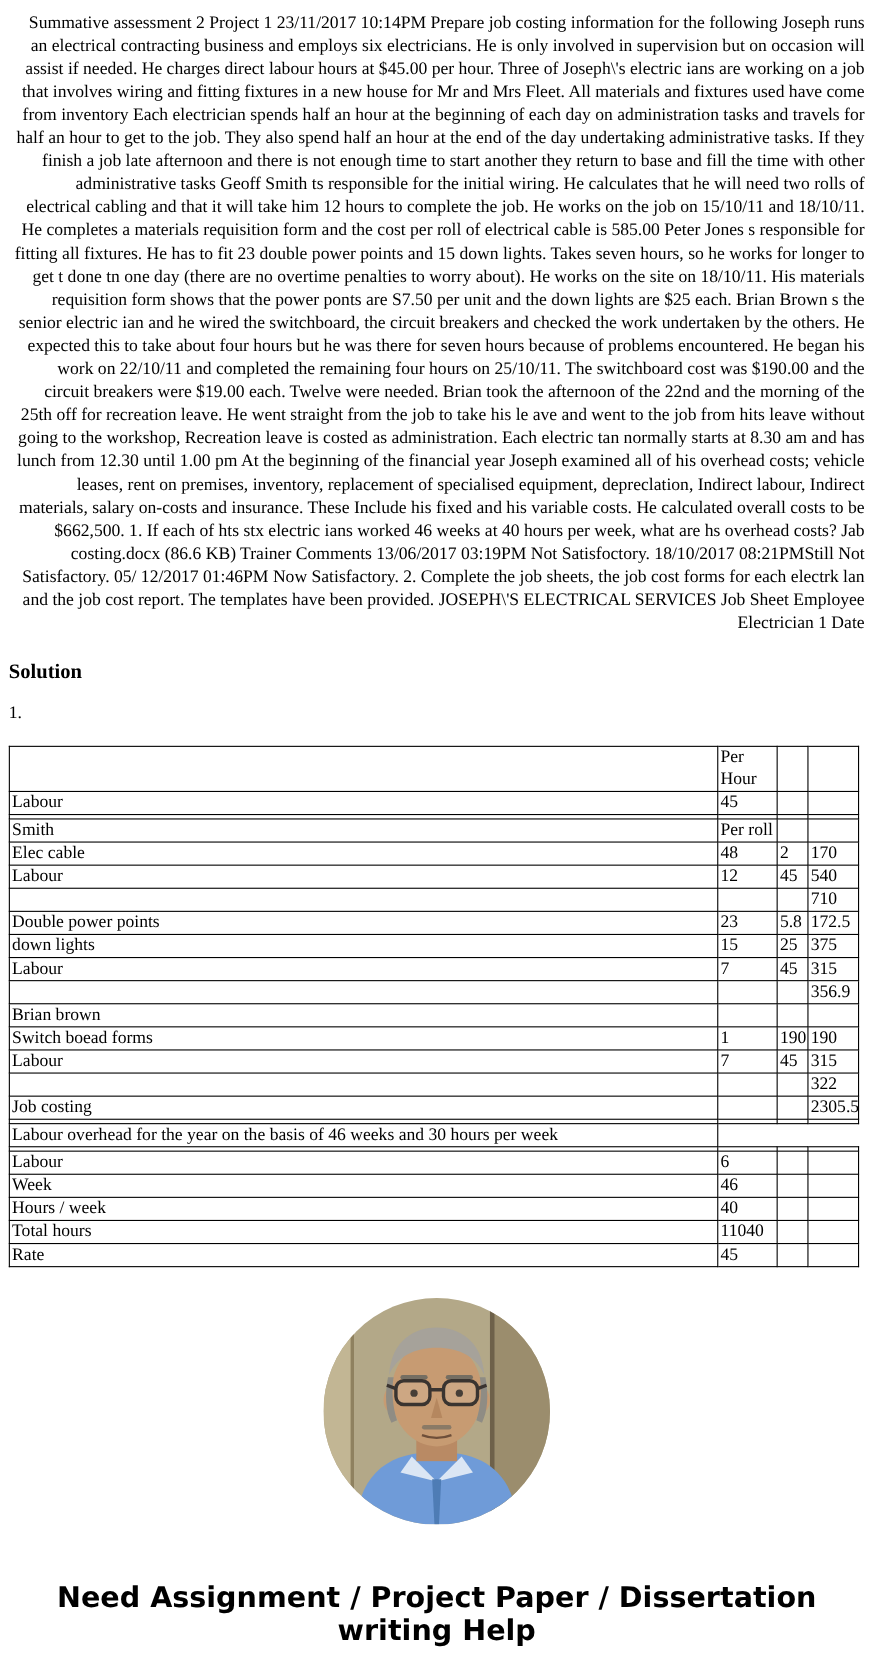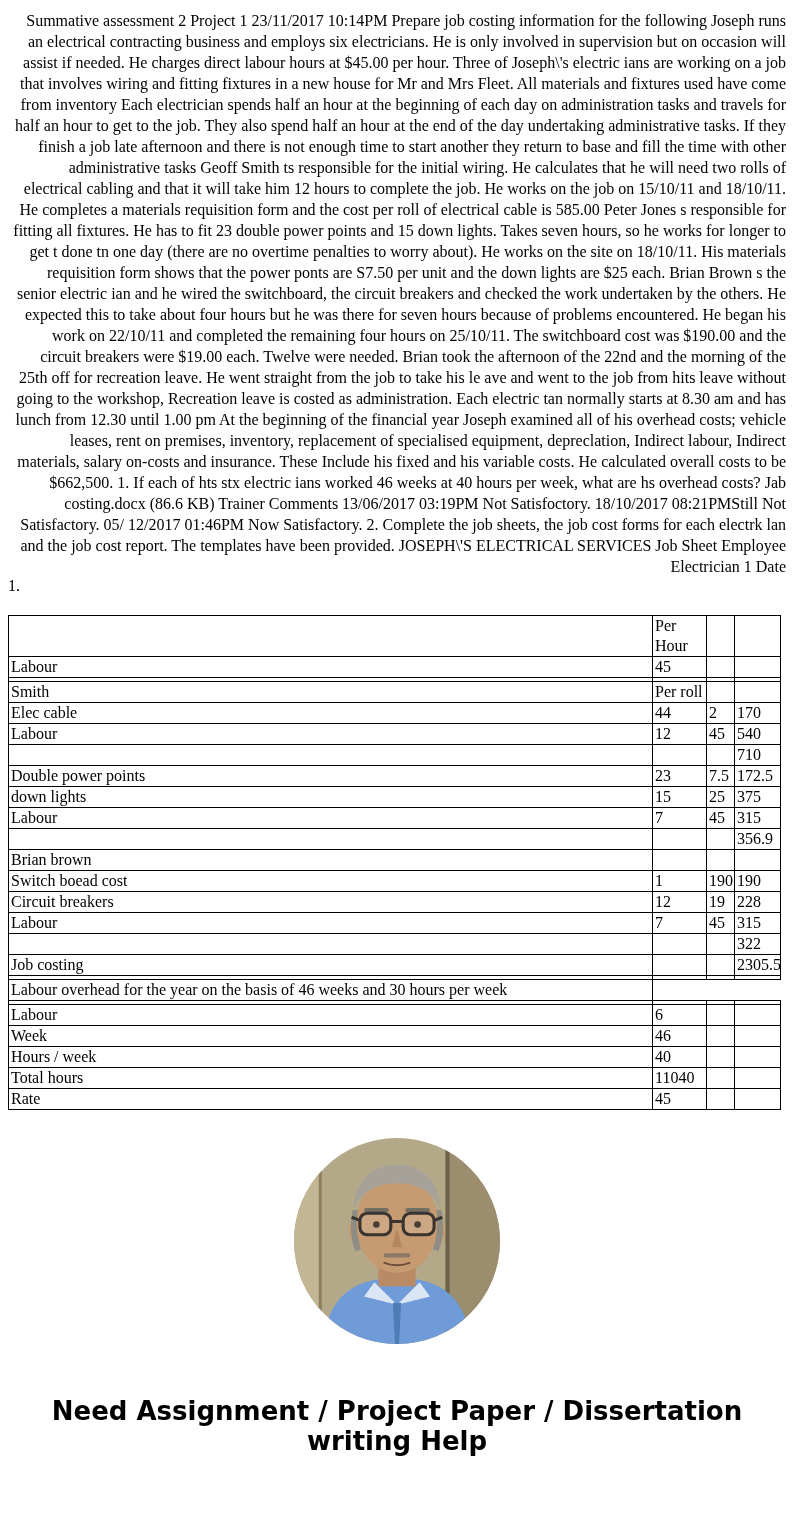--- a/index.html
+++ b/index.html
@@ -70,6 +70,7 @@
 
   <p class="body-text">Summative assessment 2 Project 1 23/11/2017 10:14PM Prepare job costing information for the following Joseph runs an electrical contracting business and employs six electricians. He is only involved in supervision but on occasion will assist if needed. He charges direct labour hours at $45.00 per hour. Three of Joseph\'s electric ians are working on a job that involves wiring and fitting fixtures in a new house for Mr and Mrs Fleet. All materials and fixtures used have come from inventory Each electrician spends half an hour at the beginning of each day on administration tasks and travels for half an hour to get to the job. They also spend half an hour at the end of the day undertaking administrative tasks. If they finish a job late afternoon and there is not enough time to start another they return to base and fill the time with other administrative tasks Geoff Smith ts responsible for the initial wiring. He calculates that he will need two rolls of electrical cabling and that it will take him 12 hours to complete the job. He works on the job on 15/10/11 and 18/10/11. He completes a materials requisition form and the cost per roll of electrical cable is 585.00 Peter Jones s responsible for fitting all fixtures. He has to fit 23 double power points and 15 down lights. Takes seven hours, so he works for longer to get t done tn one day (there are no overtime penalties to worry about). He works on the site on 18/10/11. His materials requisition form shows that the power ponts are S7.50 per unit and the down lights are $25 each. Brian Brown s the senior electric ian and he wired the switchboard, the circuit breakers and checked the work undertaken by the others. He expected this to take about four hours but he was there for seven hours because of problems encountered. He began his work on 22/10/11 and completed the remaining four hours on 25/10/11. The switchboard cost was $190.00 and the circuit breakers were $19.00 each. Twelve were needed. Brian took the afternoon of the 22nd and the morning of the 25th off for recreation leave. He went straight from the job to take his le ave and went to the job from hits leave without going to the workshop, Recreation leave is costed as administration. Each electric tan normally starts at 8.30 am and has lunch from 12.30 until 1.00 pm At the beginning of the financial year Joseph examined all of his overhead costs; vehicle leases, rent on premises, inventory, replacement of specialised equipment, depreclation, Indirect labour, Indirect materials, salary on-costs and insurance. These Include his fixed and his variable costs. He calculated overall costs to be $662,500. 1. If each of hts stx electric ians worked 46 weeks at 40 hours per week, what are hs overhead costs? Jab costing.docx (86.6 KB) Trainer Comments 13/06/2017 03:19PM Not Satisfoctory. 18/10/2017 08:21PMStill Not Satisfactory. 05/ 12/2017 01:46PM Now Satisfactory. 2. Complete the job sheets, the job cost forms for each electrk lan and the job cost report. The templates have been provided. JOSEPH\'S ELECTRICAL SERVICES Job Sheet Employee Electrician 1 Date</p>
 
+  <h3 class="solution-heading">Solution</h3>
 
   <p class="item-number">1.</p>
 

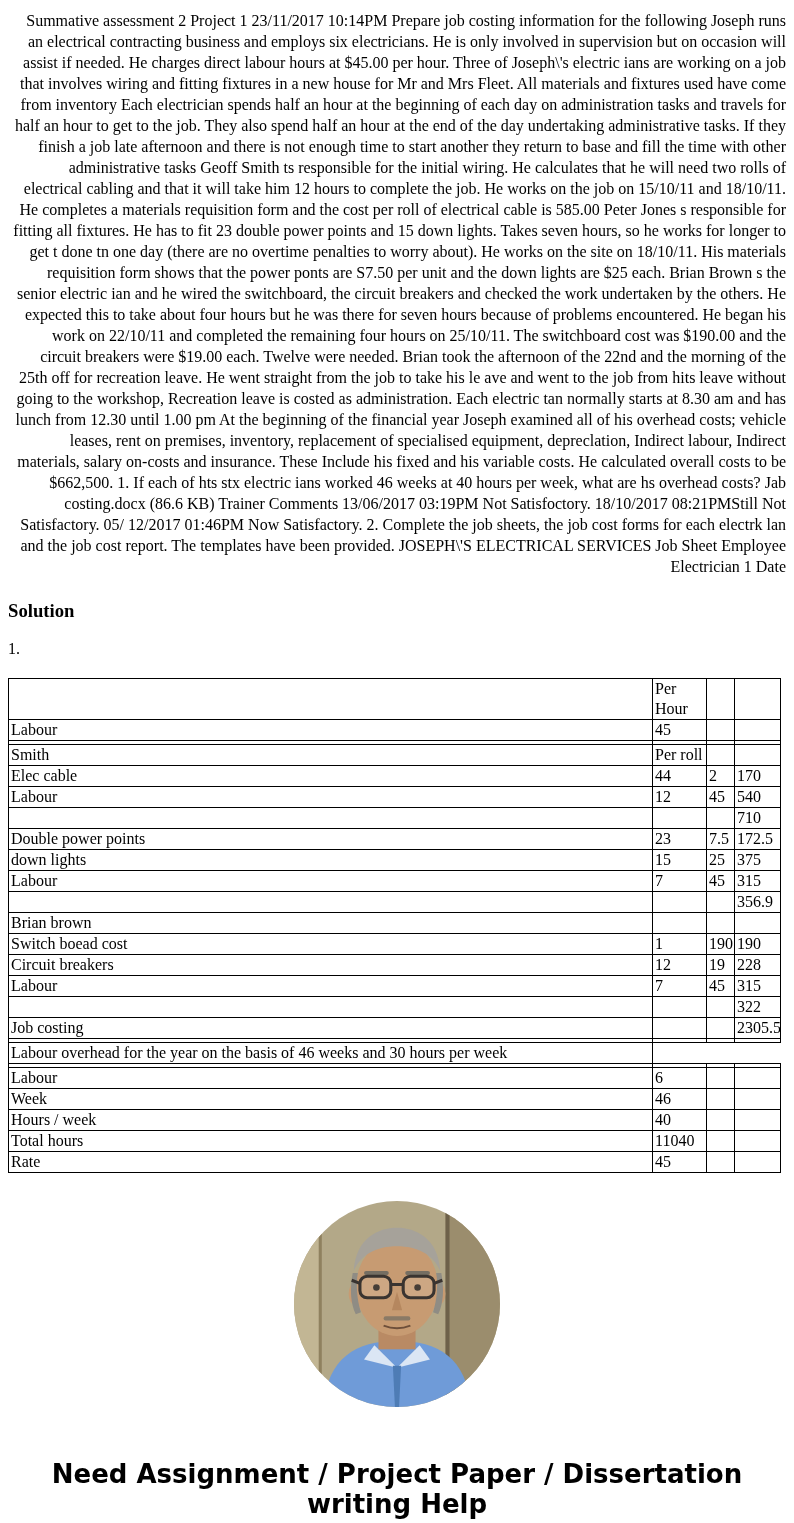--- a/index.html
+++ b/index.html
@@ -108,7 +108,7 @@
         </tr>
         <tr>
           <td>Elec cable</td>
-          <td>44</td>
+          <td>48</td>
           <td>2</td>
           <td>170</td>
         </tr>

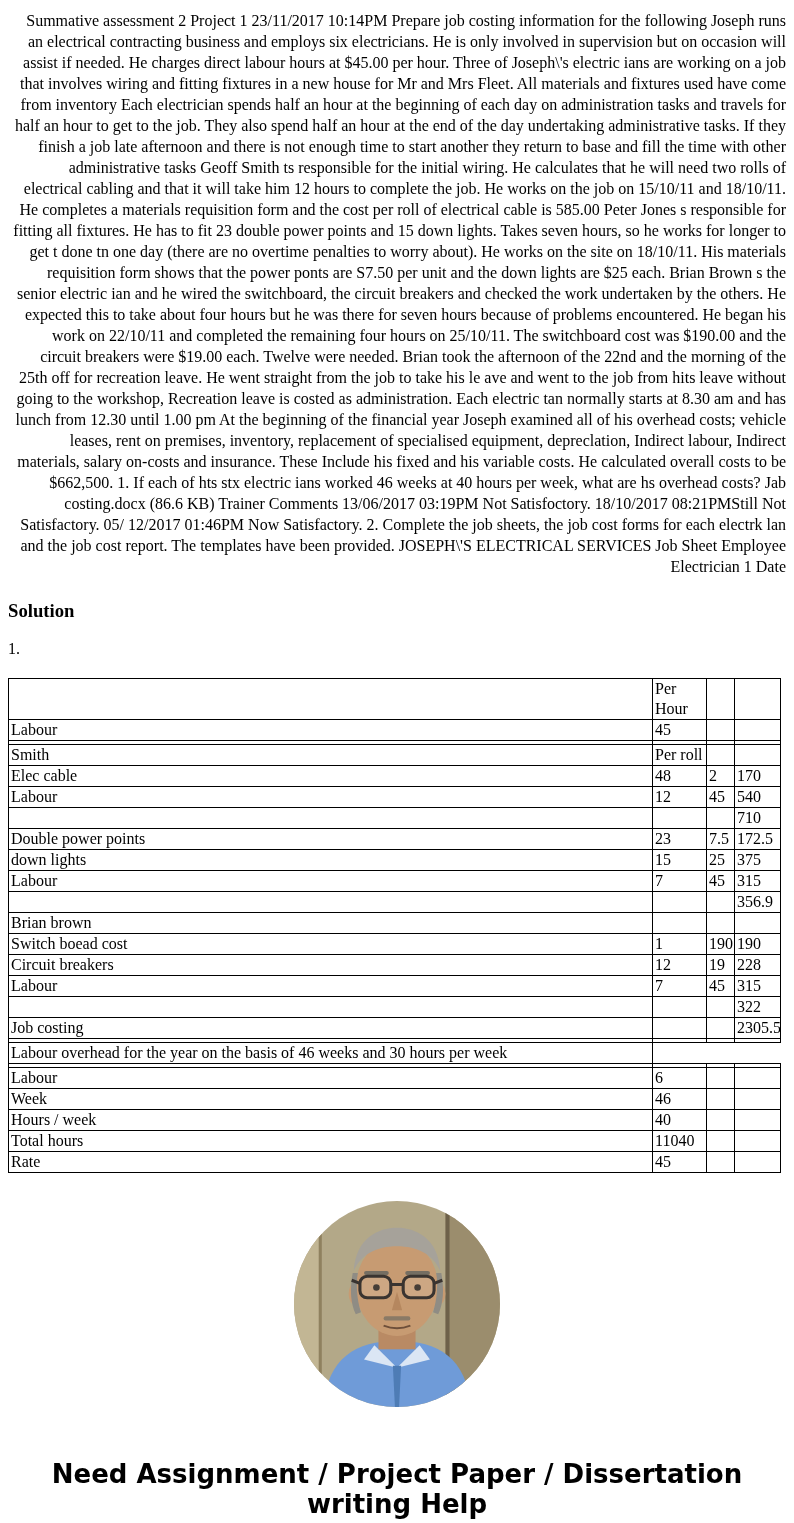--- a/index.html
+++ b/index.html
@@ -127,7 +127,7 @@
         <tr>
           <td>Double power points</td>
           <td>23</td>
-          <td>7.5</td>
+          <td>5.8</td>
           <td>172.5</td>
         </tr>
         <tr>

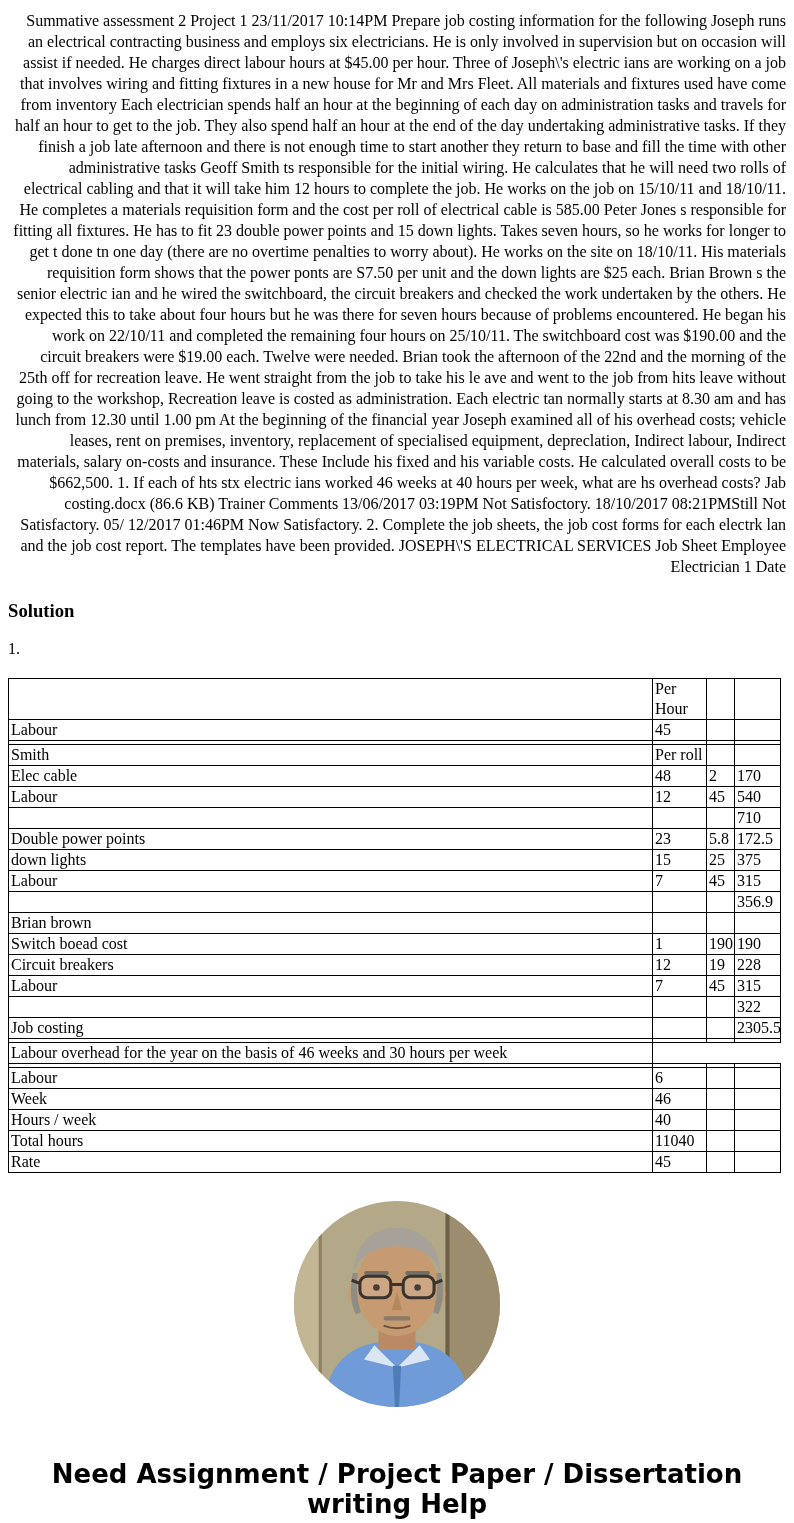--- a/index.html
+++ b/index.html
@@ -155,7 +155,7 @@
           <td></td>
         </tr>
         <tr>
-          <td>Switch boead cost</td>
+          <td>Switch boead forms</td>
           <td>1</td>
           <td>190</td>
           <td>190</td>

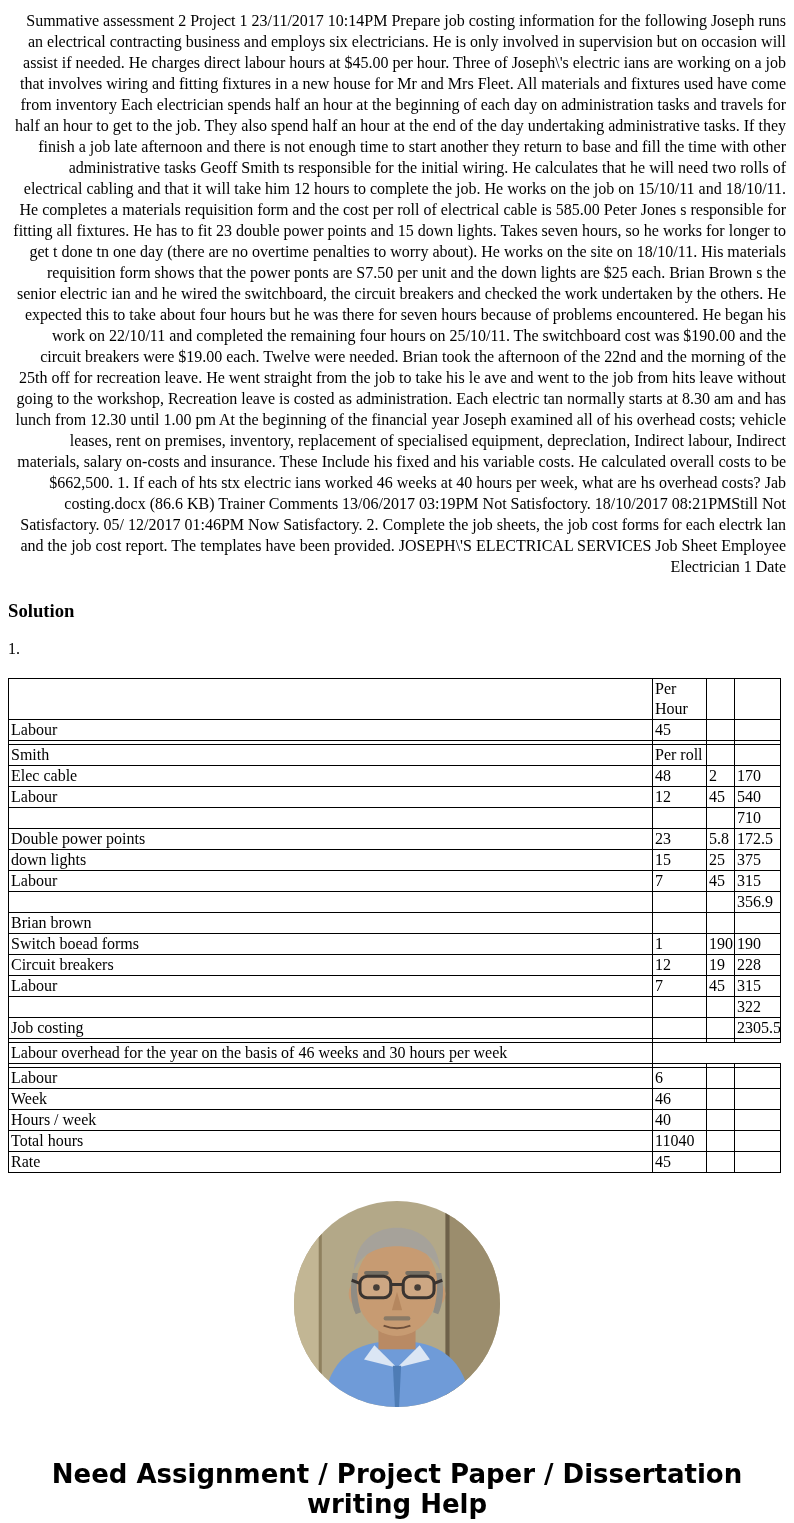--- a/index.html
+++ b/index.html
@@ -161,12 +161,6 @@
           <td>190</td>
         </tr>
         <tr>
-          <td>Circuit breakers</td>
-          <td>12</td>
-          <td>19</td>
-          <td>228</td>
-        </tr>
-        <tr>
           <td>Labour</td>
           <td>7</td>
           <td>45</td>

